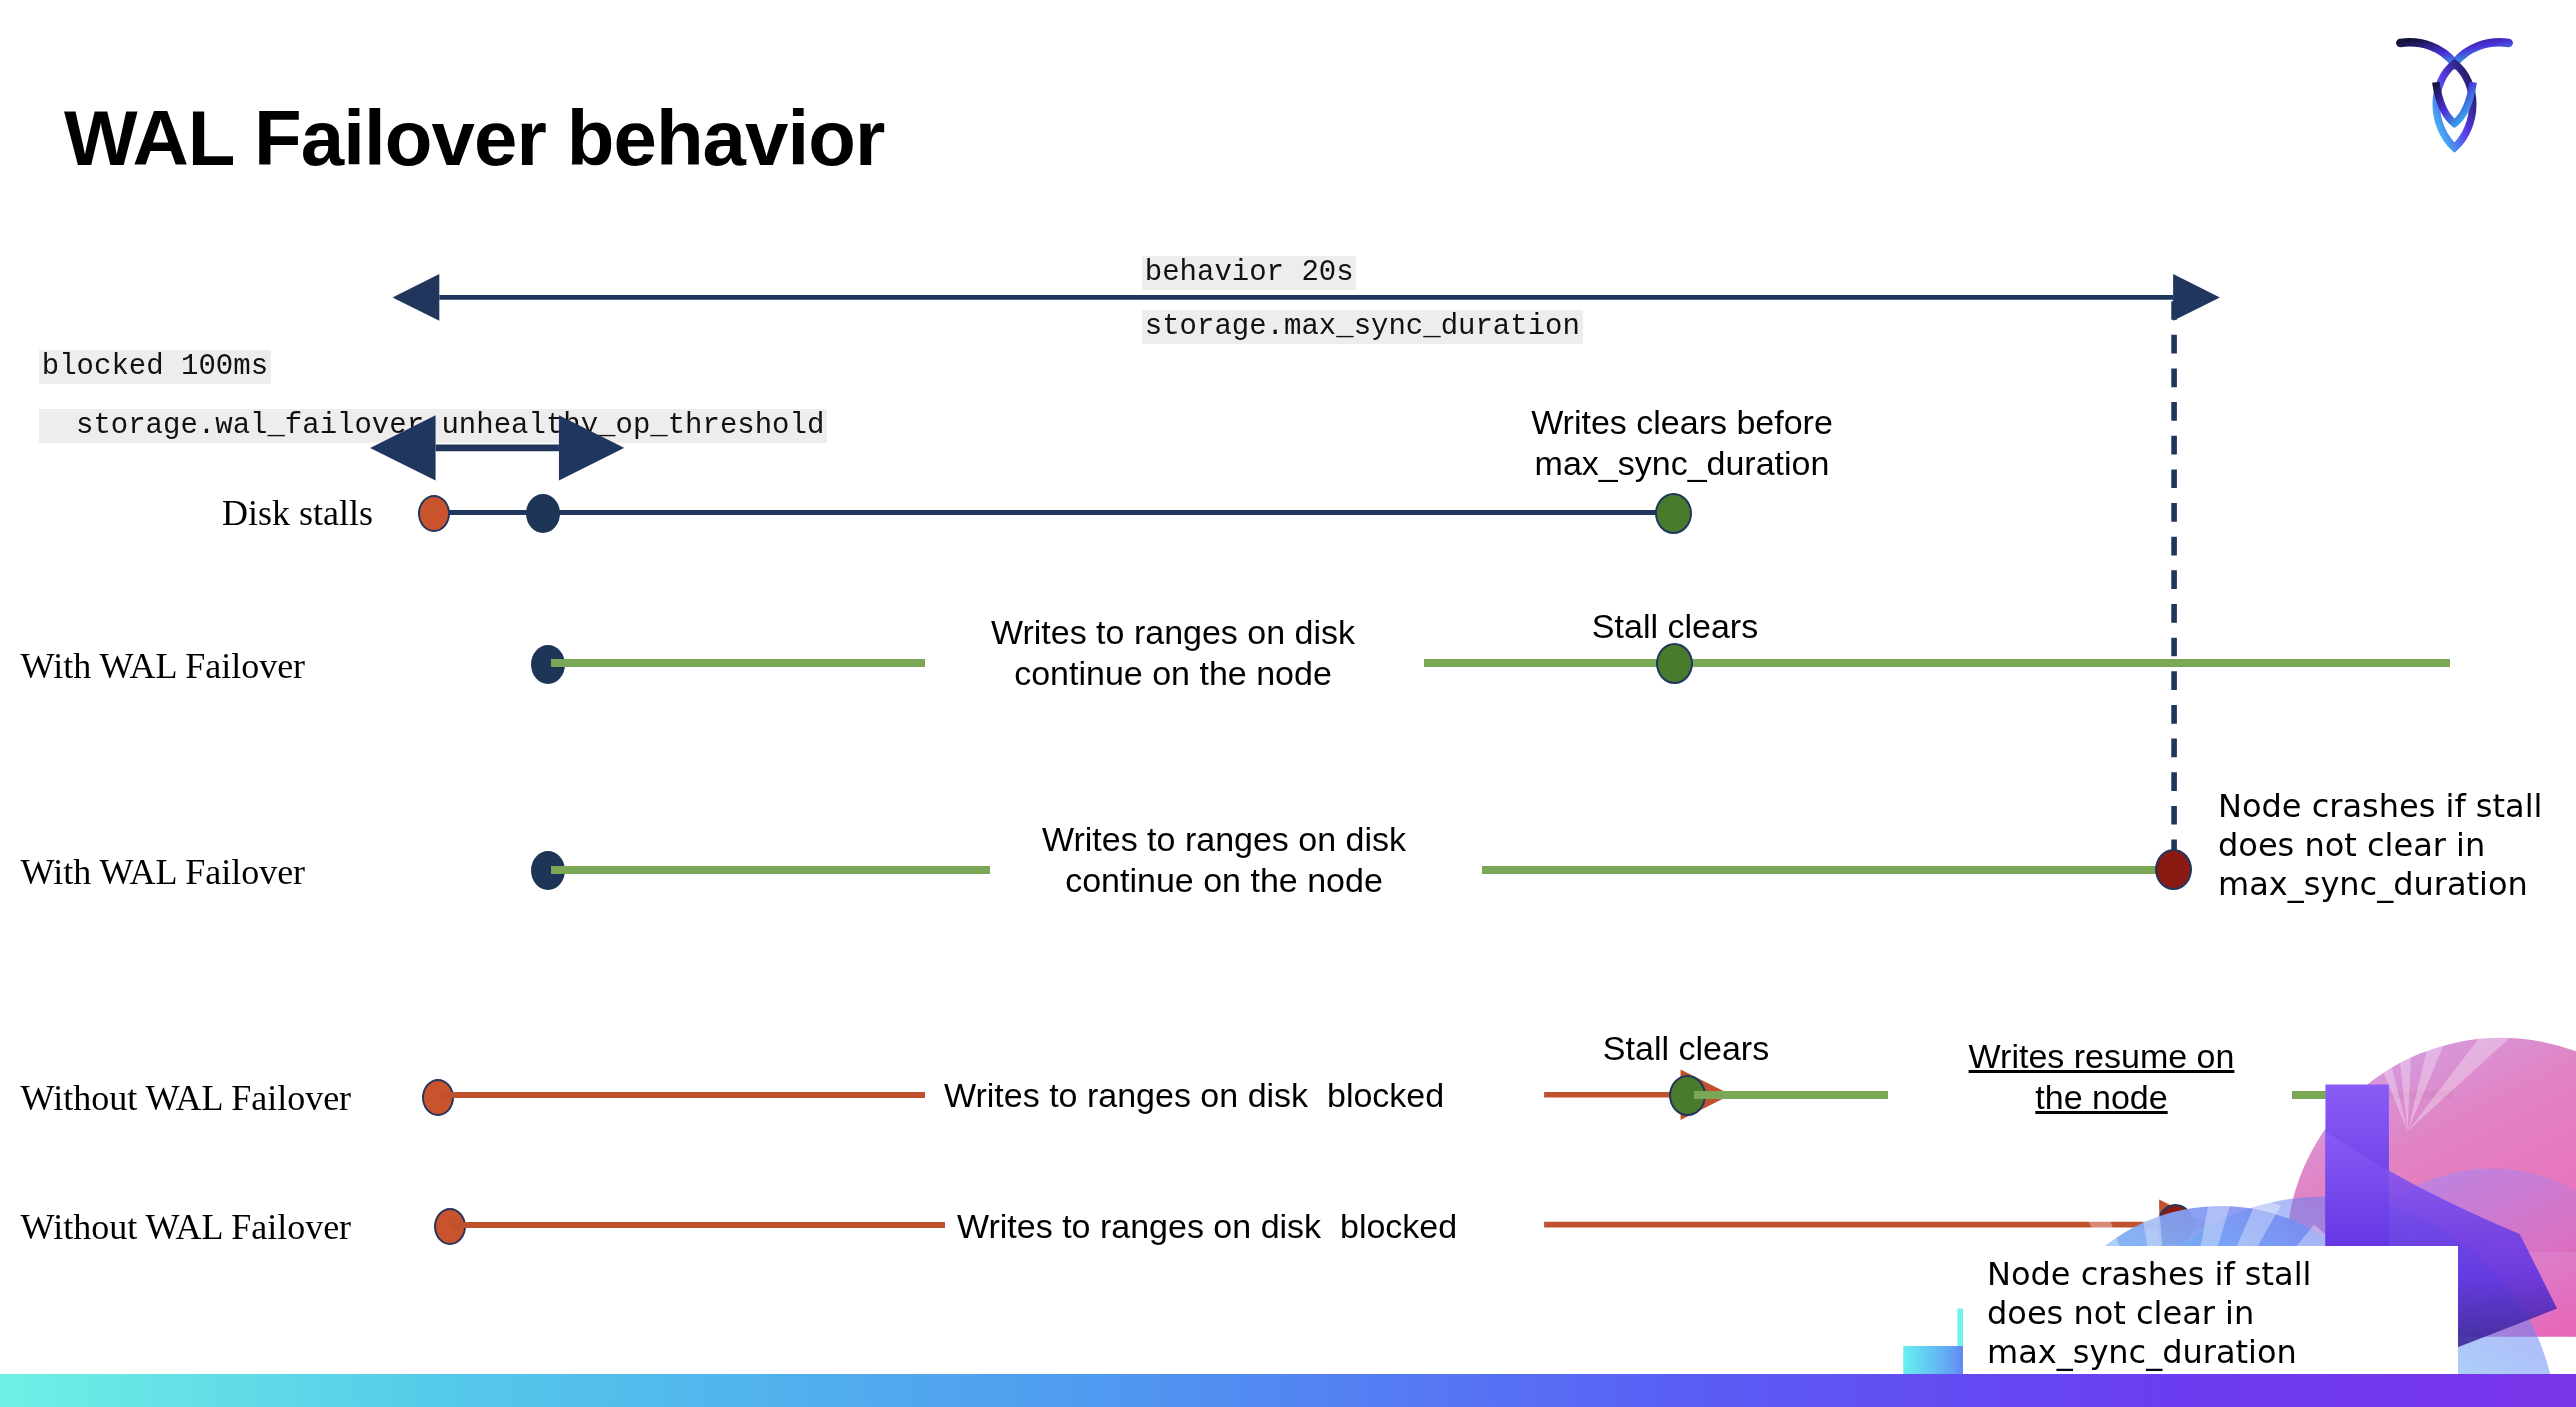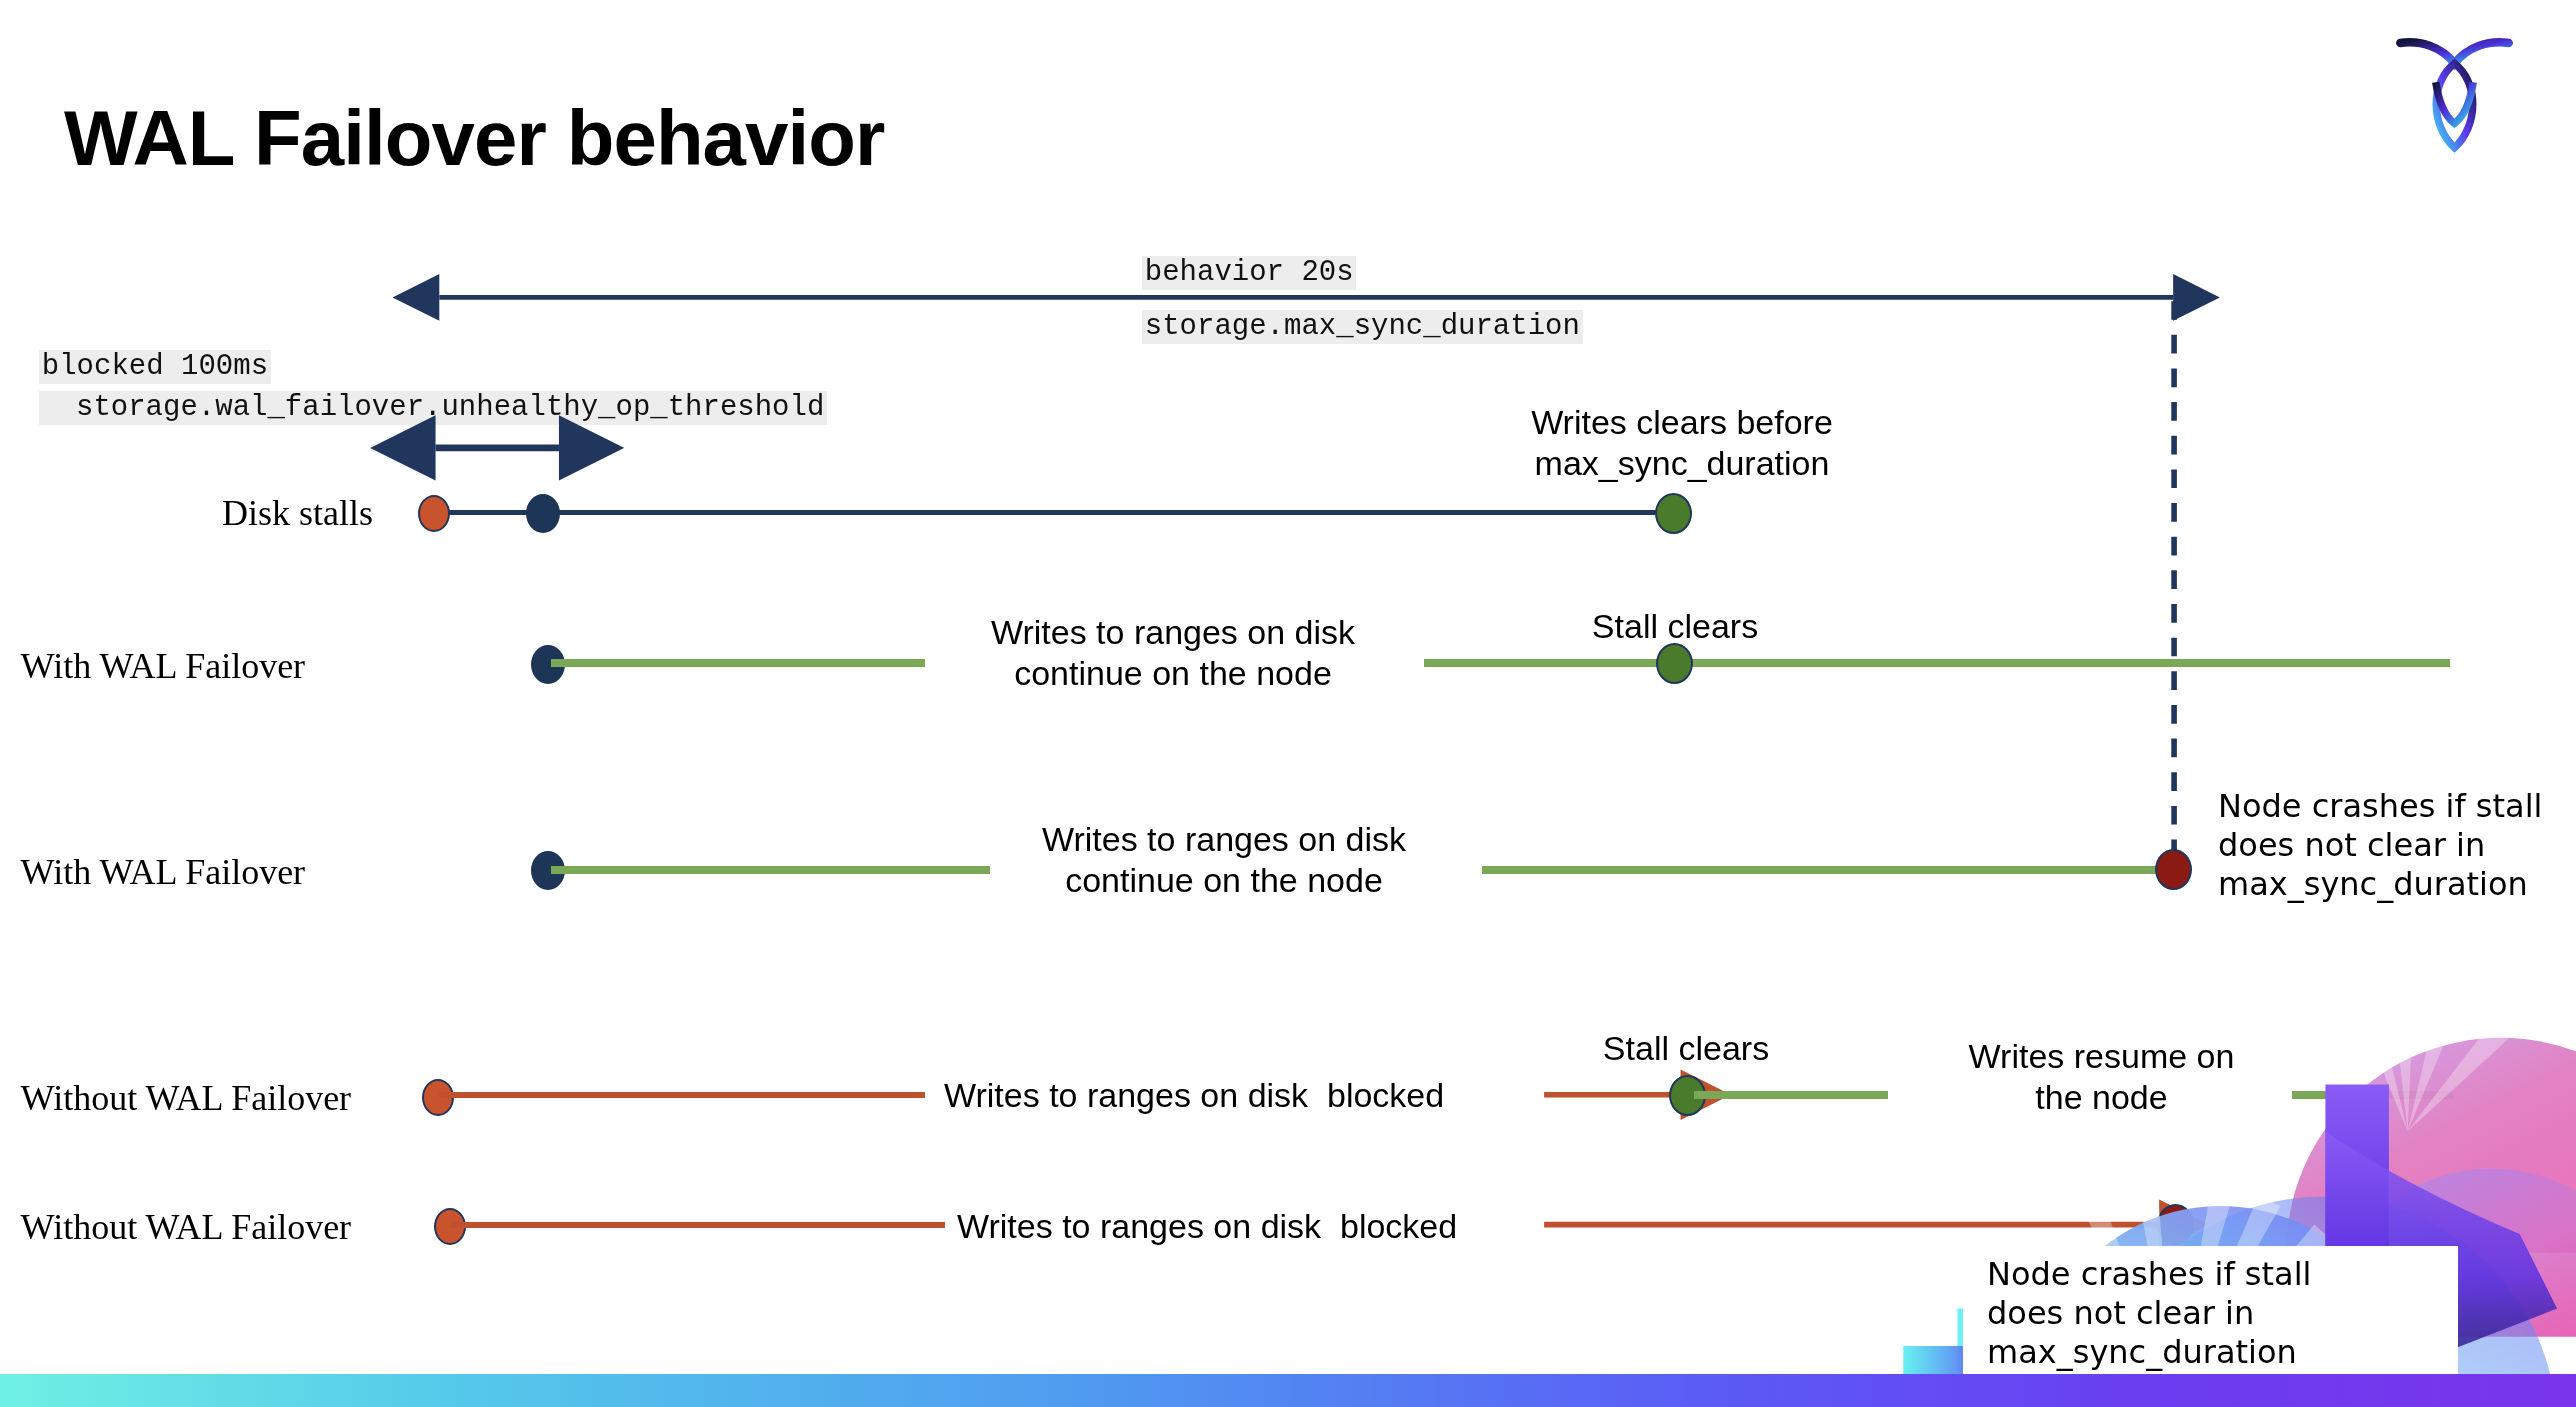--- a/index.html
+++ b/index.html
@@ -122,7 +122,7 @@
   <div class="code" style="left:1142px;top:310px;text-align:center;">storage.max_sync_duration</div>
 
   <div class="code" style="left:39px;top:350px;">blocked 100ms</div>
-  <div class="code" style="left:39px;top:391px;padding-left:37px;">storage.wal_failover.unhealthy_op_threshold</div>
+  <div class="code" style="left:39px;top:409px;padding-left:37px;">storage.wal_failover.unhealthy_op_threshold</div>
 
   <svg class="svg-layer" viewBox="0 0 2756 1506" width="2576" height="1408">
     <defs>

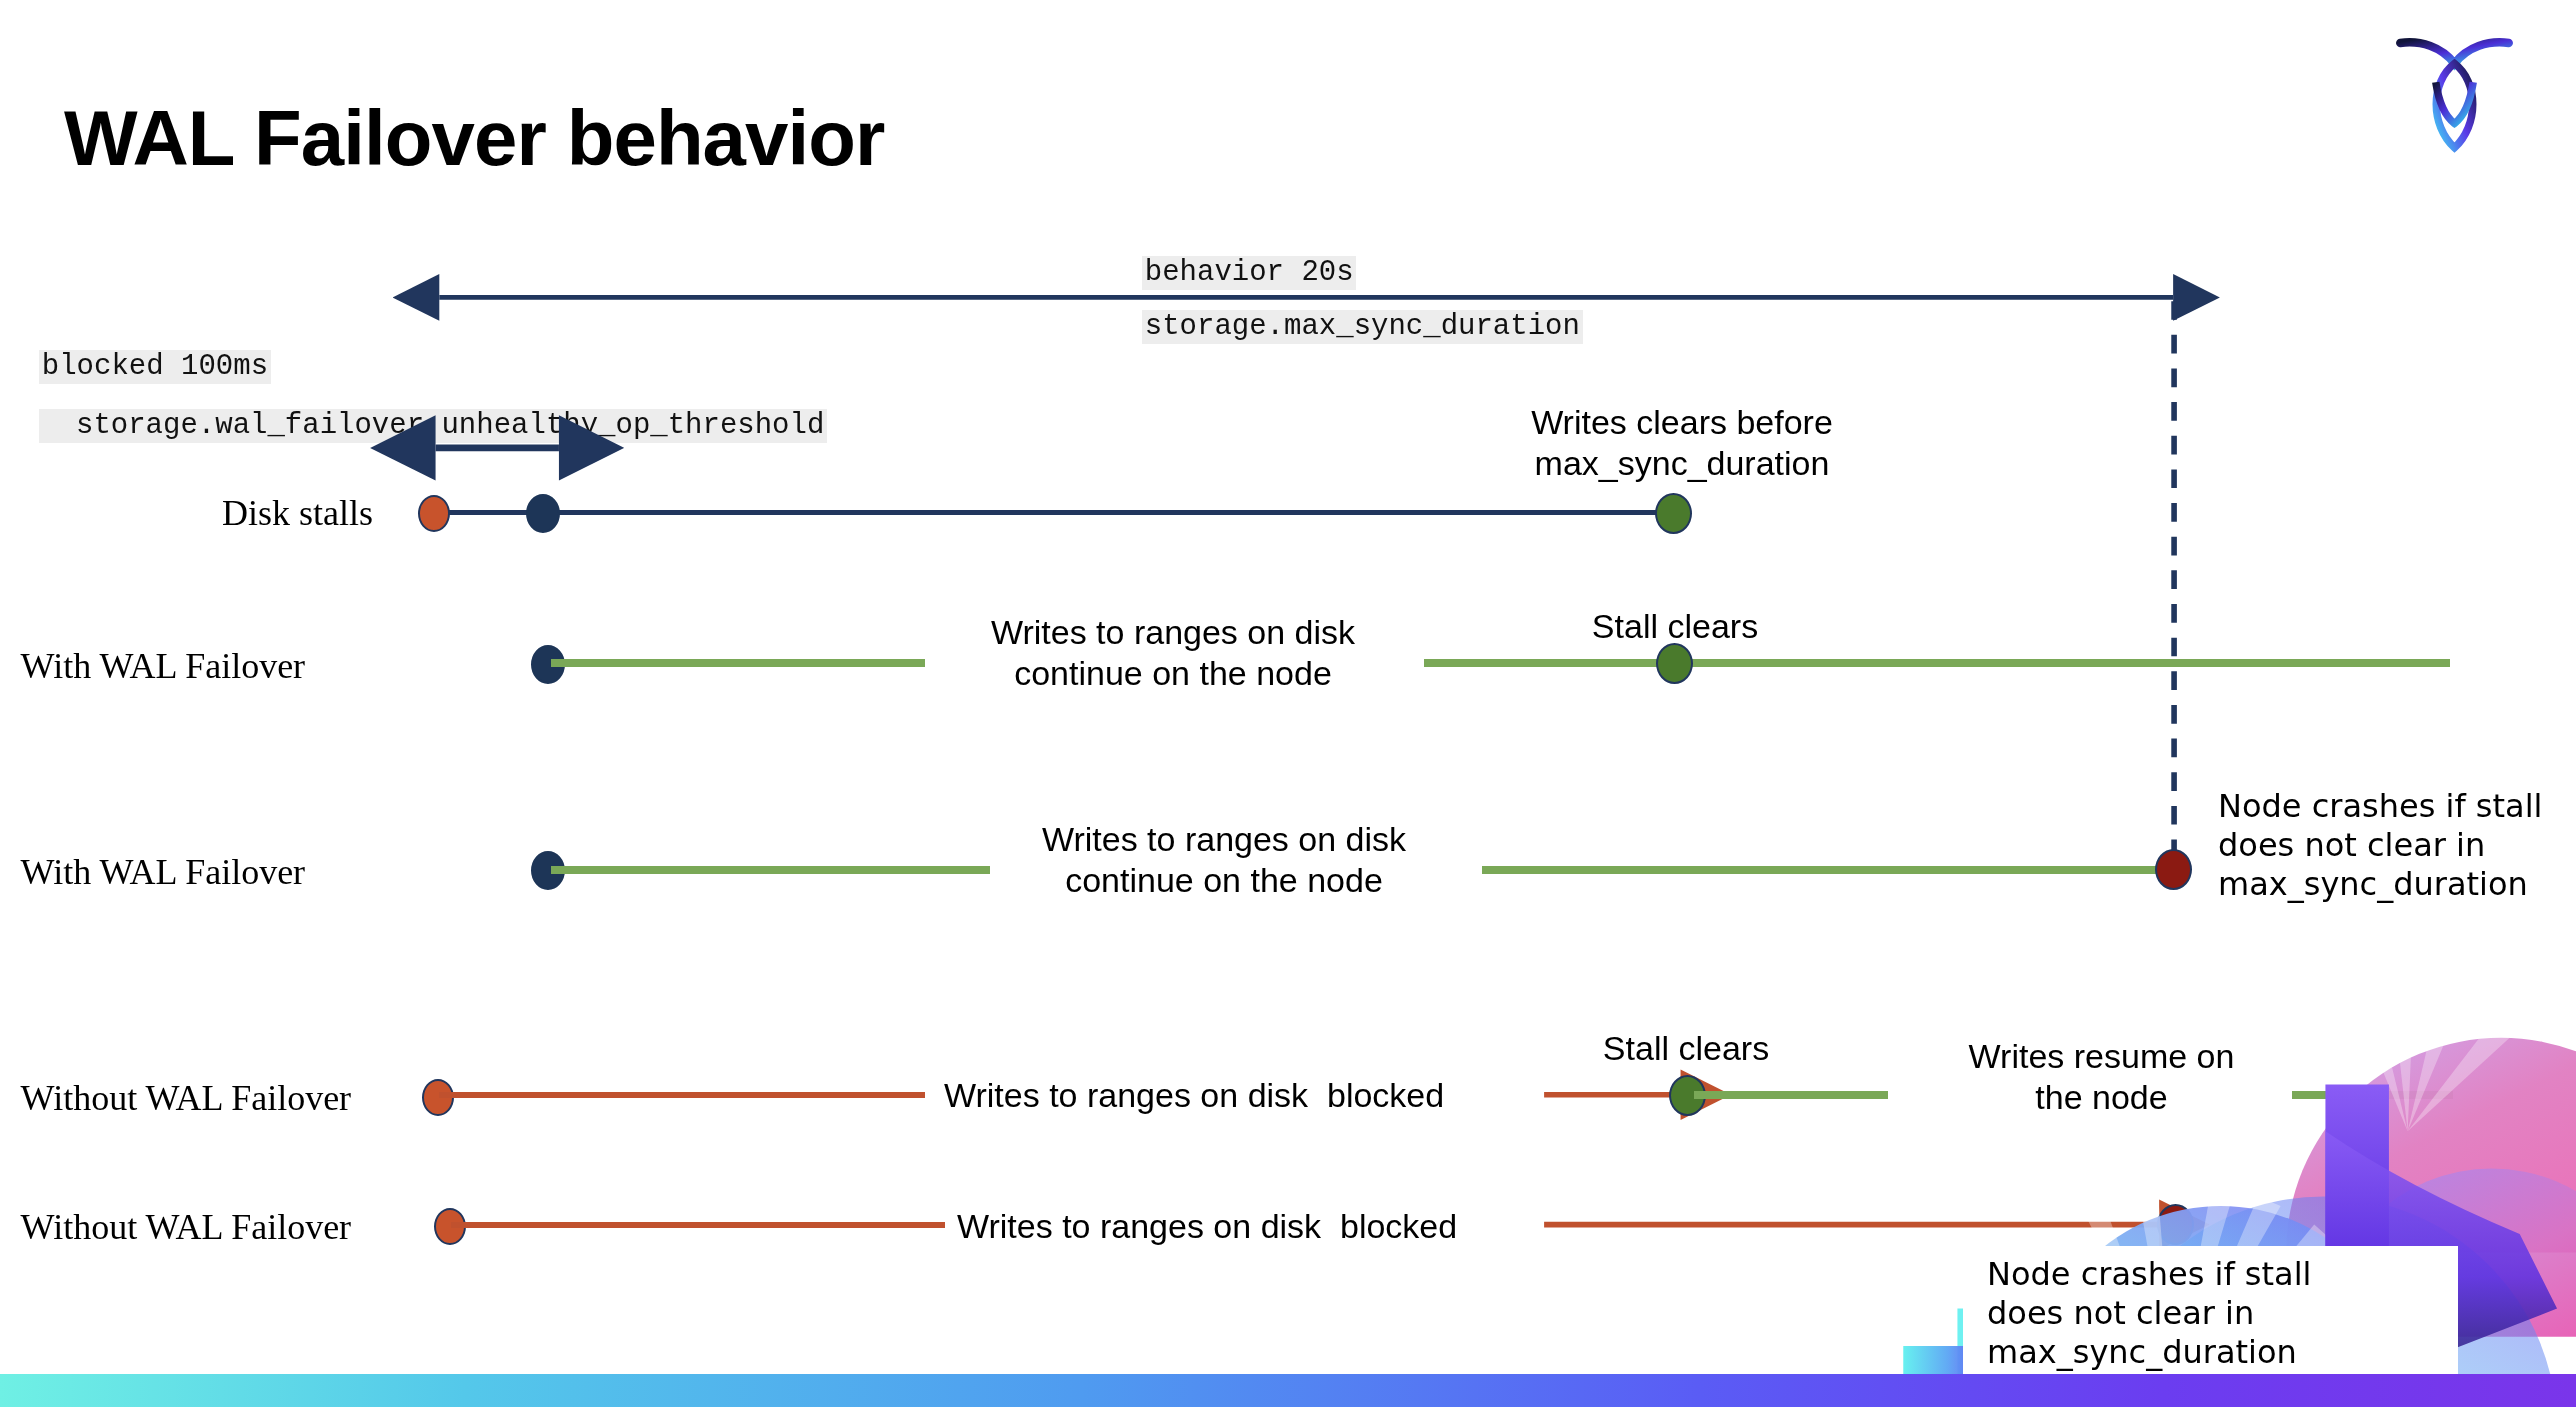--- a/index.html
+++ b/index.html
@@ -187,7 +187,7 @@
 
   <div class="ann" style="left:944px;top:1075px;">Writes to ranges on disk  blocked</div>
   <div class="ann center" style="left:1518px;top:1028px;width:336px;">Stall clears</div>
-  <div class="ann center" style="left:1924px;top:1036px;width:355px;">Writes resume on
+  <div class="ann center" style="left:1924px;top:1036px;width:355px;text-decoration:underline;">Writes resume on
 the node</div>
 
   <div class="rowlabel" style="left:20.6px;top:1206px;">Without WAL Failover</div>

